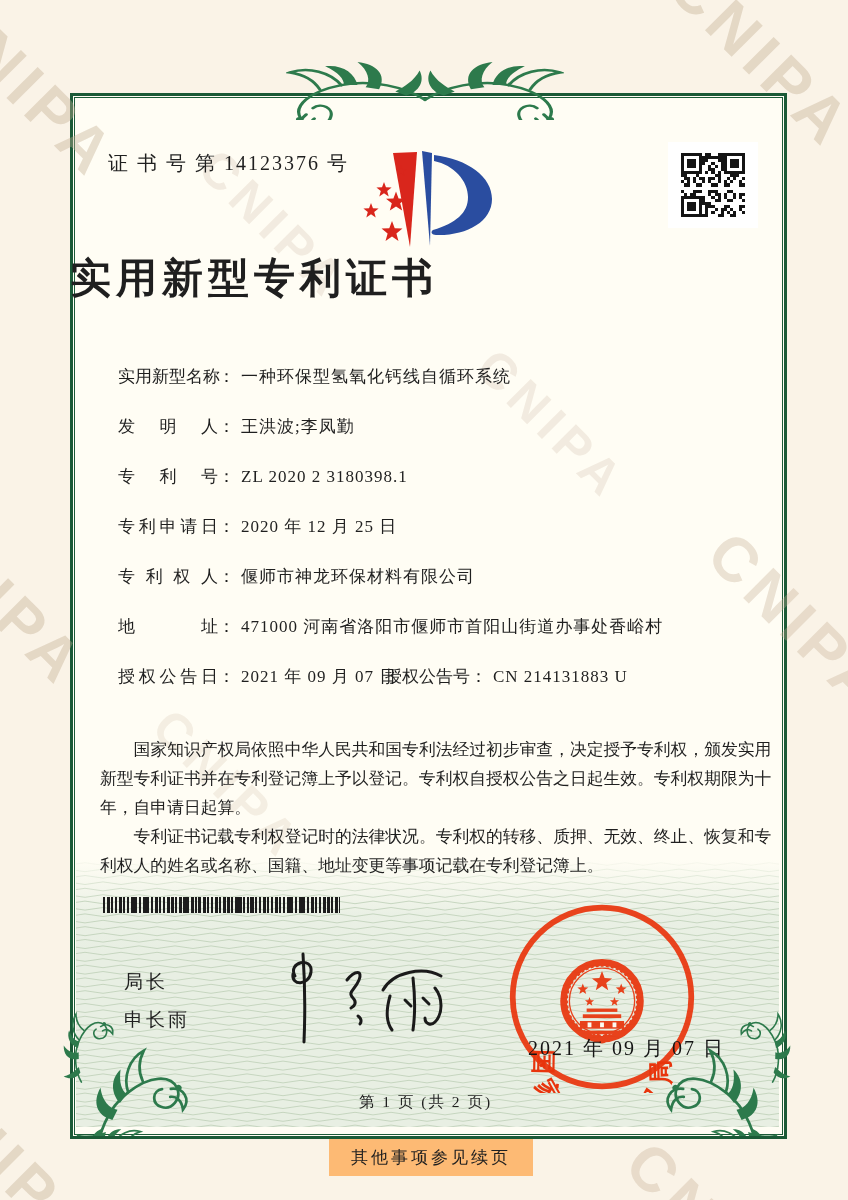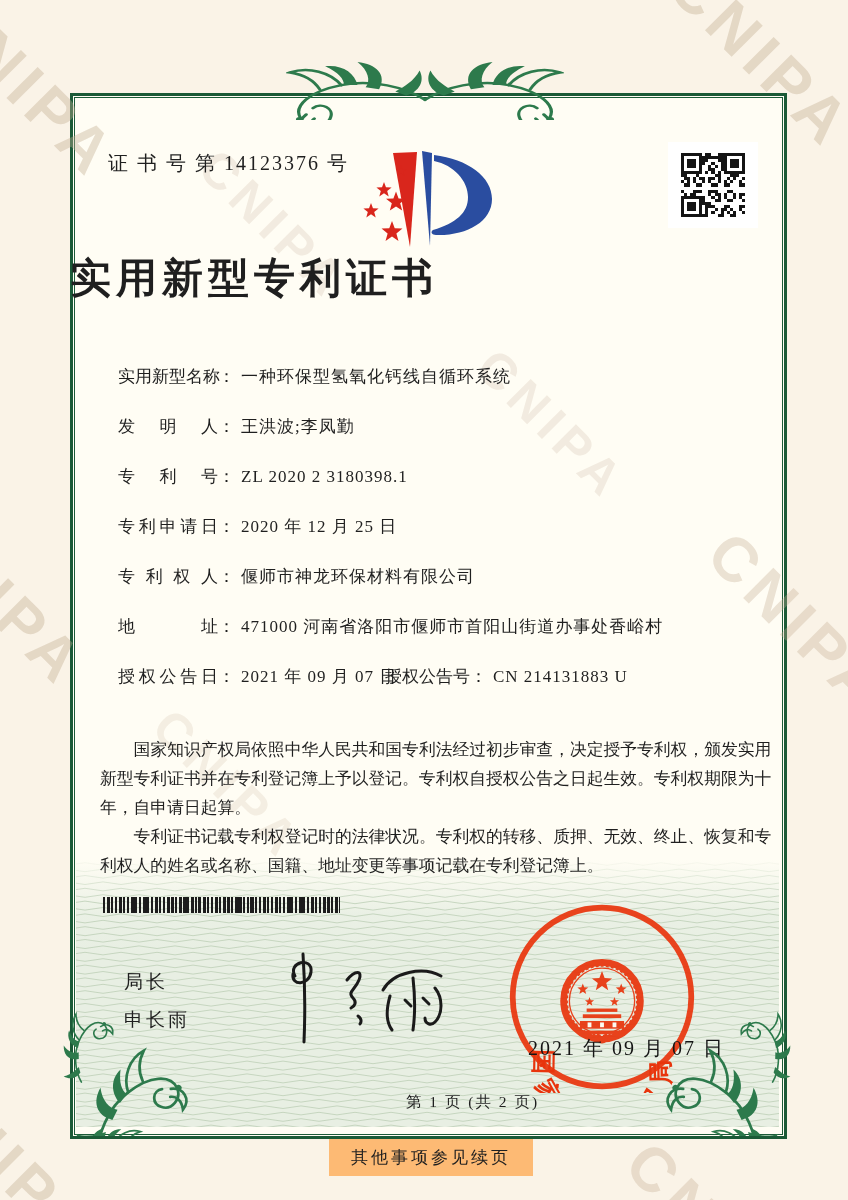--- a/index.html
+++ b/index.html
@@ -78,7 +78,7 @@
   .sealdate{position:absolute;left:528px;top:1035px;font-size:20px;letter-spacing:2px;color:#151515;}
 
   .pagefoot{position:absolute;left:70px;top:1092px;width:711px;text-align:center;
-            font-size:15.5px;letter-spacing:2px;padding-left:47px;}
+            font-size:15.5px;letter-spacing:2px;}
 
   .contnote{position:absolute;left:329px;top:1139px;width:204px;height:37px;line-height:37px;
             background:#fdba74;text-align:center;font-size:17px;letter-spacing:3px;z-index:3;}

